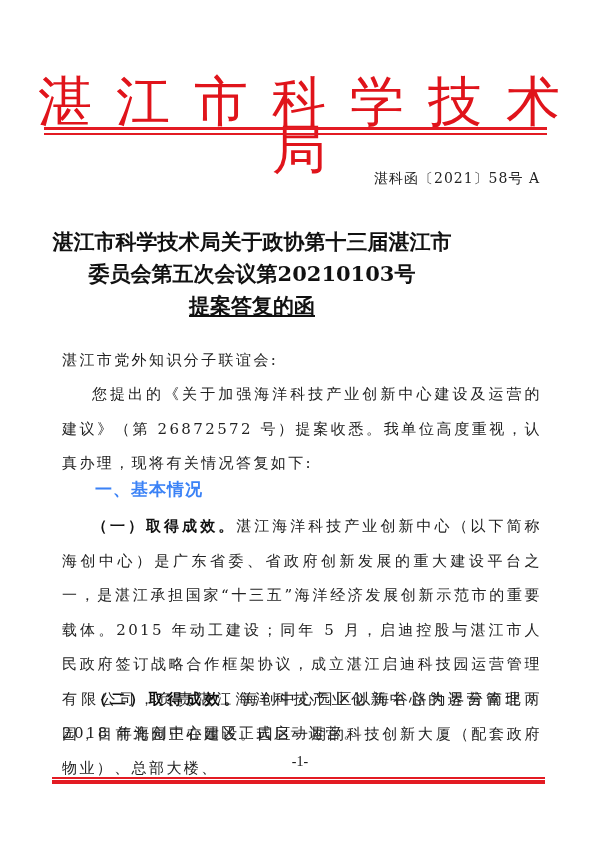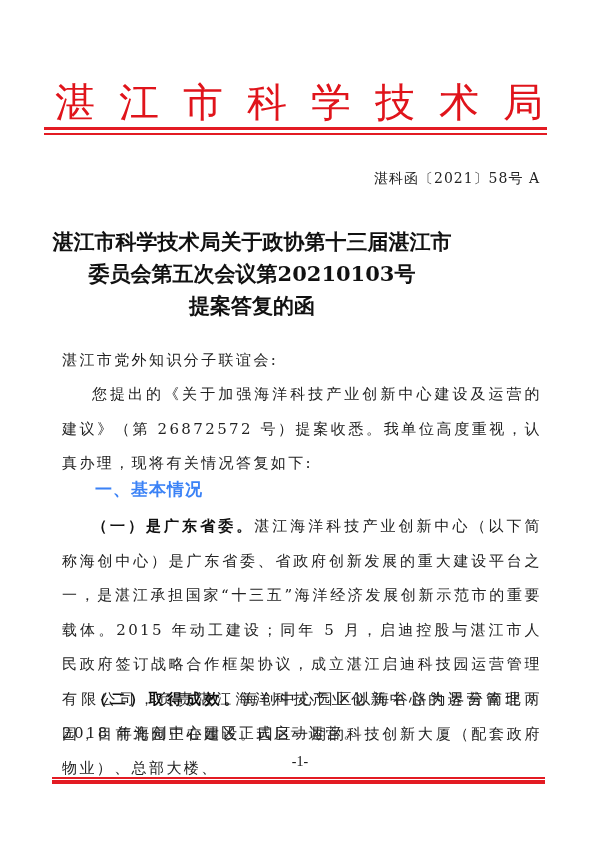--- a/index.html
+++ b/index.html
@@ -6,7 +6,7 @@
     body { width: 600px; height: 848px; position: relative; overflow: hidden;
            font-family: "DejaVu Serif", "Liberation Serif", serif; color: #1a1a1a; }
     .masthead { position: absolute; left: 0; top: 78px; width: 600px; text-align: center;
-                color: #e0141b; font-size: 40px; letter-spacing: 24px; font-weight: normal;
+                color: #e0141b; font-size: 54px; letter-spacing: 24px; font-weight: normal;
                 font-family: "DejaVu Serif", serif; line-height: 48px; padding-left: 22px; box-sizing: border-box; }
     .rule-thick { position: absolute; background: #e31b23; }
     .rule-thin { position: absolute; background: #e31b23; }

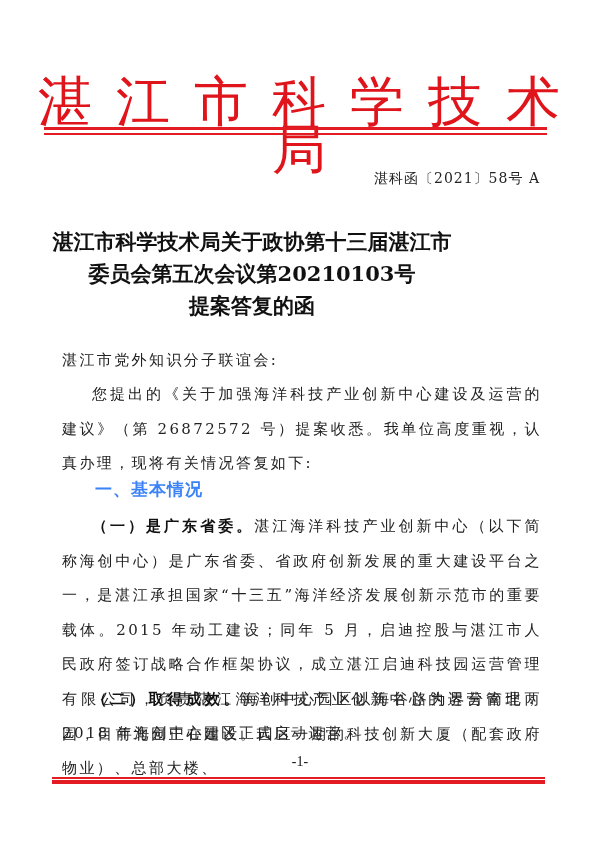--- a/index.html
+++ b/index.html
@@ -35,7 +35,7 @@
 
 <div class="title" style="top:228px;">湛江市科学技术局关于政协第十三届湛江市</div>
 <div class="title" style="top:260px;">委员会第五次会议第20210103号</div>
-<div class="title" style="top:292px;">提案答复的函</div>
+<div class="title" style="top:292px;text-decoration:underline;">提案答复的函</div>
 
 <div class="para" style="top:343px;">湛江市党外知识分子联谊会:</div>
 

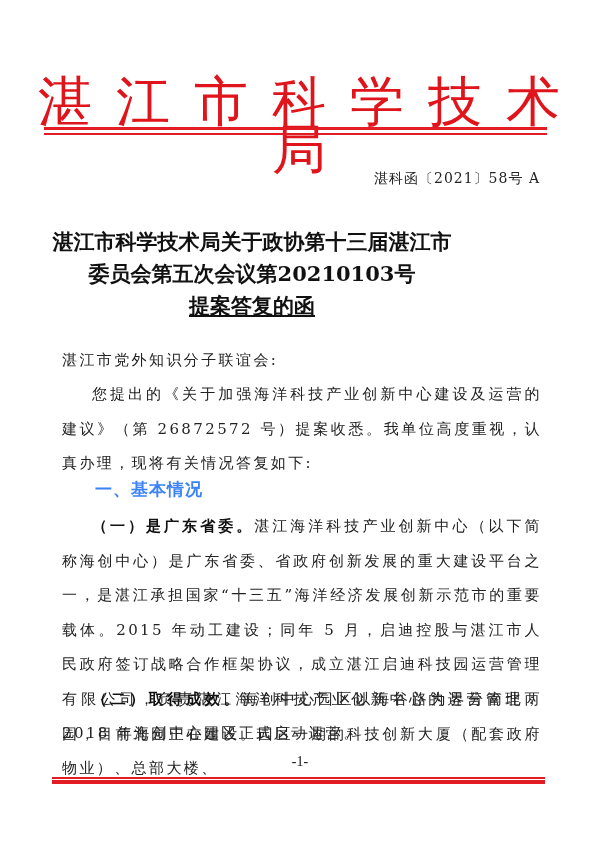--- a/index.html
+++ b/index.html
@@ -44,7 +44,7 @@
 <div class="heading1" style="top:478px;">一、基本情况</div>
 
 <div class="para indent" style="top:509px;">
-  <span class="bold-lead">（一）是广东省委。</span><span>湛江海洋科技产业创新中心（以下简称海创中心）是广东省委、省政府创新发展的重大建设平台之一，是湛江承担国家“十三五”海洋经济发展创新示范市的重要载体。2015 年动工建设；同年 5 月，启迪控股与湛江市人民政府签订战略合作框架协议，成立湛江启迪科技园运营管理有限公司，负责湛江海洋科技产业创新中心的运营管理；2018 年海创中心园区正式启动运营。</span>
+  <span class="bold-lead">（一）取得成效。</span><span>湛江海洋科技产业创新中心（以下简称海创中心）是广东省委、省政府创新发展的重大建设平台之一，是湛江承担国家“十三五”海洋经济发展创新示范市的重要载体。2015 年动工建设；同年 5 月，启迪控股与湛江市人民政府签订战略合作框架协议，成立湛江启迪科技园运营管理有限公司，负责湛江海洋科技产业创新中心的运营管理；2018 年海创中心园区正式启动运营。</span>
 </div>
 
 <div class="para indent" style="top:682px;">

